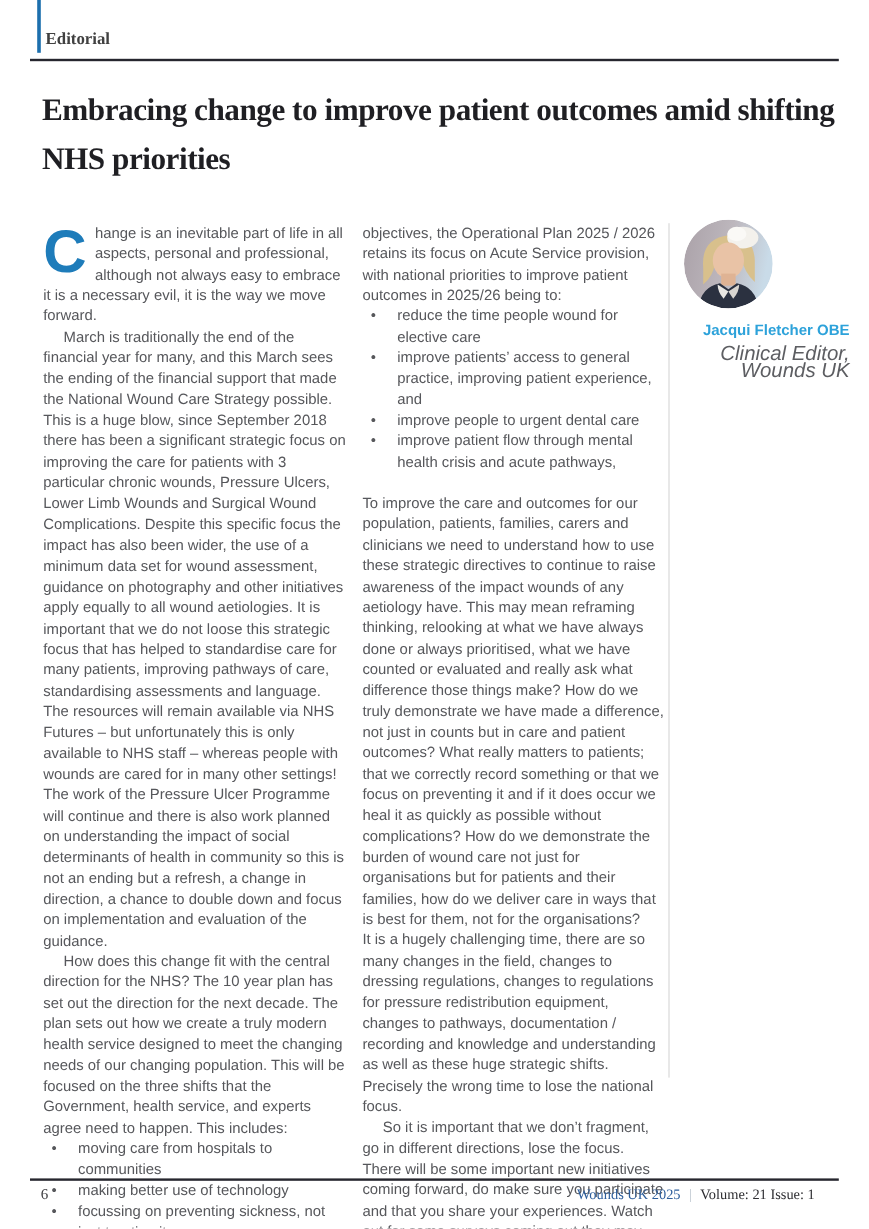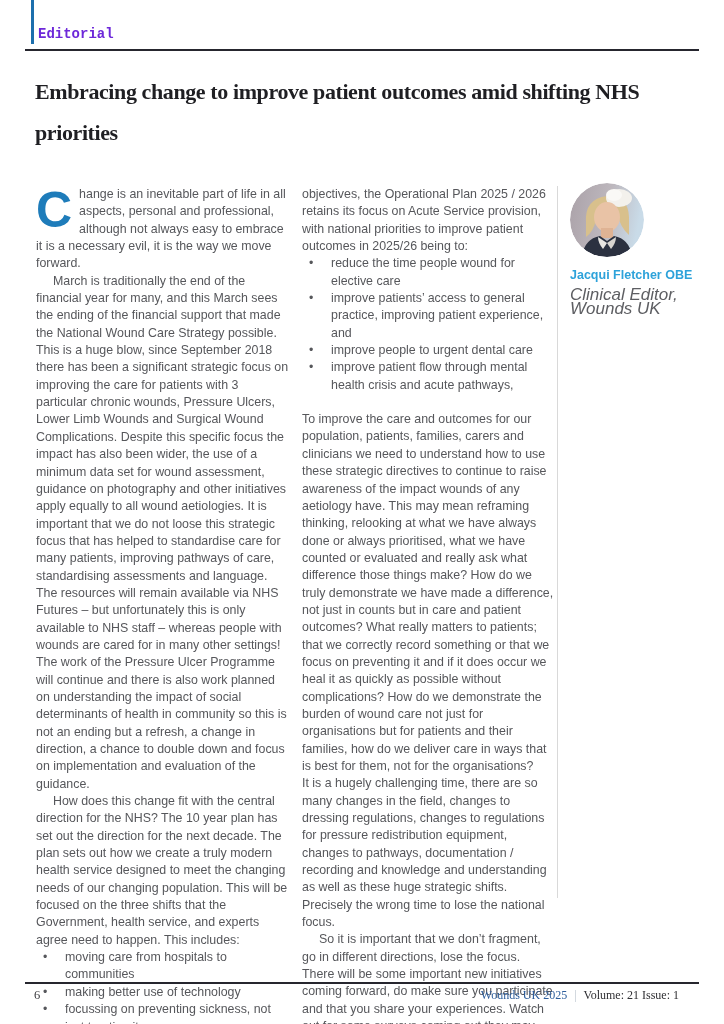--- a/index.html
+++ b/index.html
@@ -11,7 +11,7 @@
   .accent-bar { position:absolute; left:31px; top:0; width:3px; height:44px; background:#1c6fad; }
   .section-label {
     position:absolute; left:38px; top:26px;
-    font-family:Liberation Mono, monospace; font-weight:bold; font-size:14px; color:#6d28d9;
+    font-family:Liberation Serif, serif; font-weight:bold; font-size:14px; color:#404040;
   }
   .top-rule { position:absolute; left:25px; top:49px; width:674px; height:2px; background:#26262e; }
   

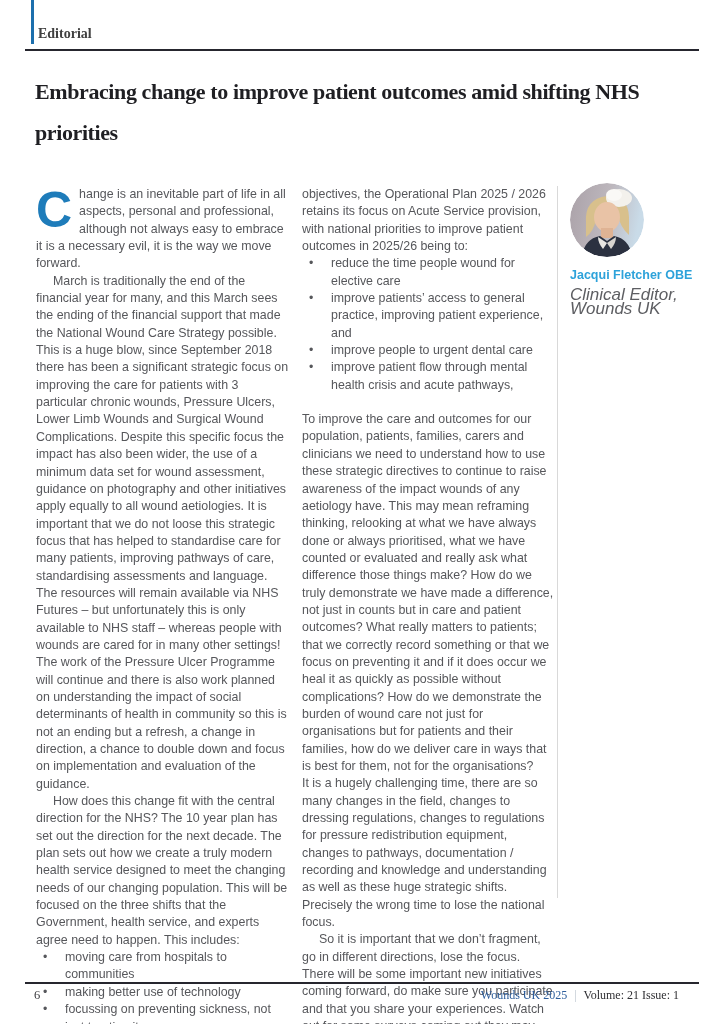--- a/index.html
+++ b/index.html
@@ -17,7 +17,7 @@
   
   .page-title {
     position:absolute; left:35px; top:71px; width:662px;
-    font-family:"Liberation Serif", serif; font-weight:bold; font-size:22px;
+    font-family:"Liberation Serif", serif; font-weight:bold; font-size:26px;
     line-height:41px; letter-spacing:-0.4px; color:#1f1f23; margin:0;
   }
   

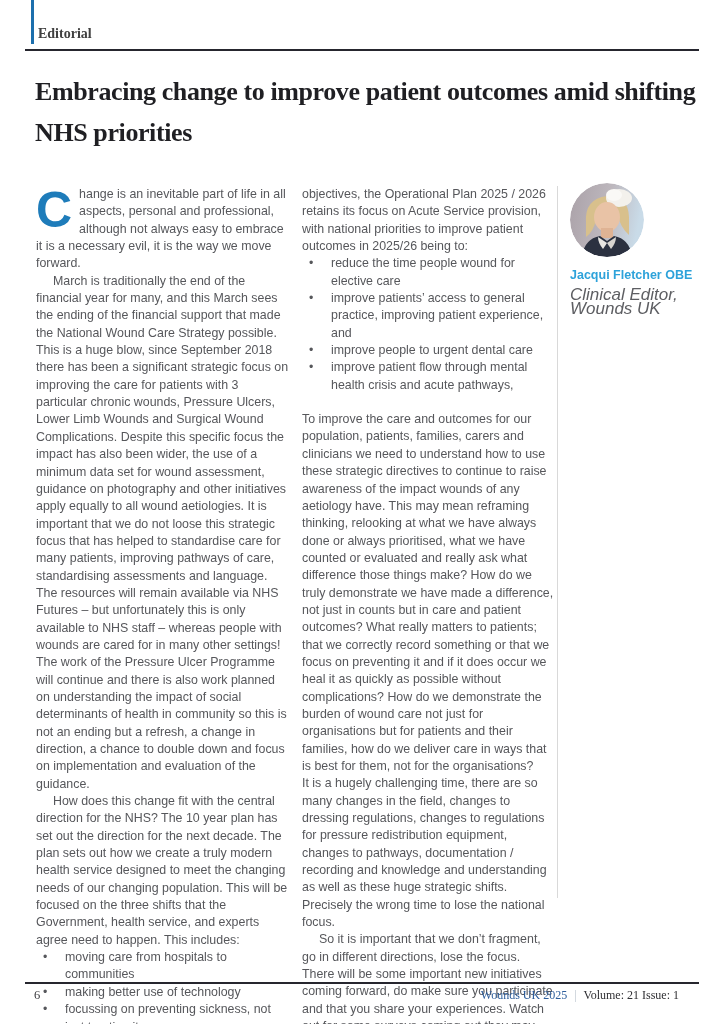--- a/index.html
+++ b/index.html
@@ -35,7 +35,7 @@
   ul.bullets li::before { content:"\2022"; position:absolute; left:7px; top:0; color:#56575b; }
   
   .divider { position:absolute; left:557px; top:186px; width:1px; height:712px; background:#d9d9d9; }
-  .sidebar { position:absolute; left:570px; top:183px; width:138px; }
+  .sidebar { position:absolute; left:570px; top:183px; width:138px;text-align:right; }
   .avatar { width:74px; height:74px; border-radius:50%; display:block; }
   .author-name { margin-top:11px; color:#2da2da; font-weight:bold; font-size:12.5px; line-height:15px; }
   .author-role { margin-top:5px; color:#5d5e62; font-style:italic; font-size:17px; line-height:14px; }

